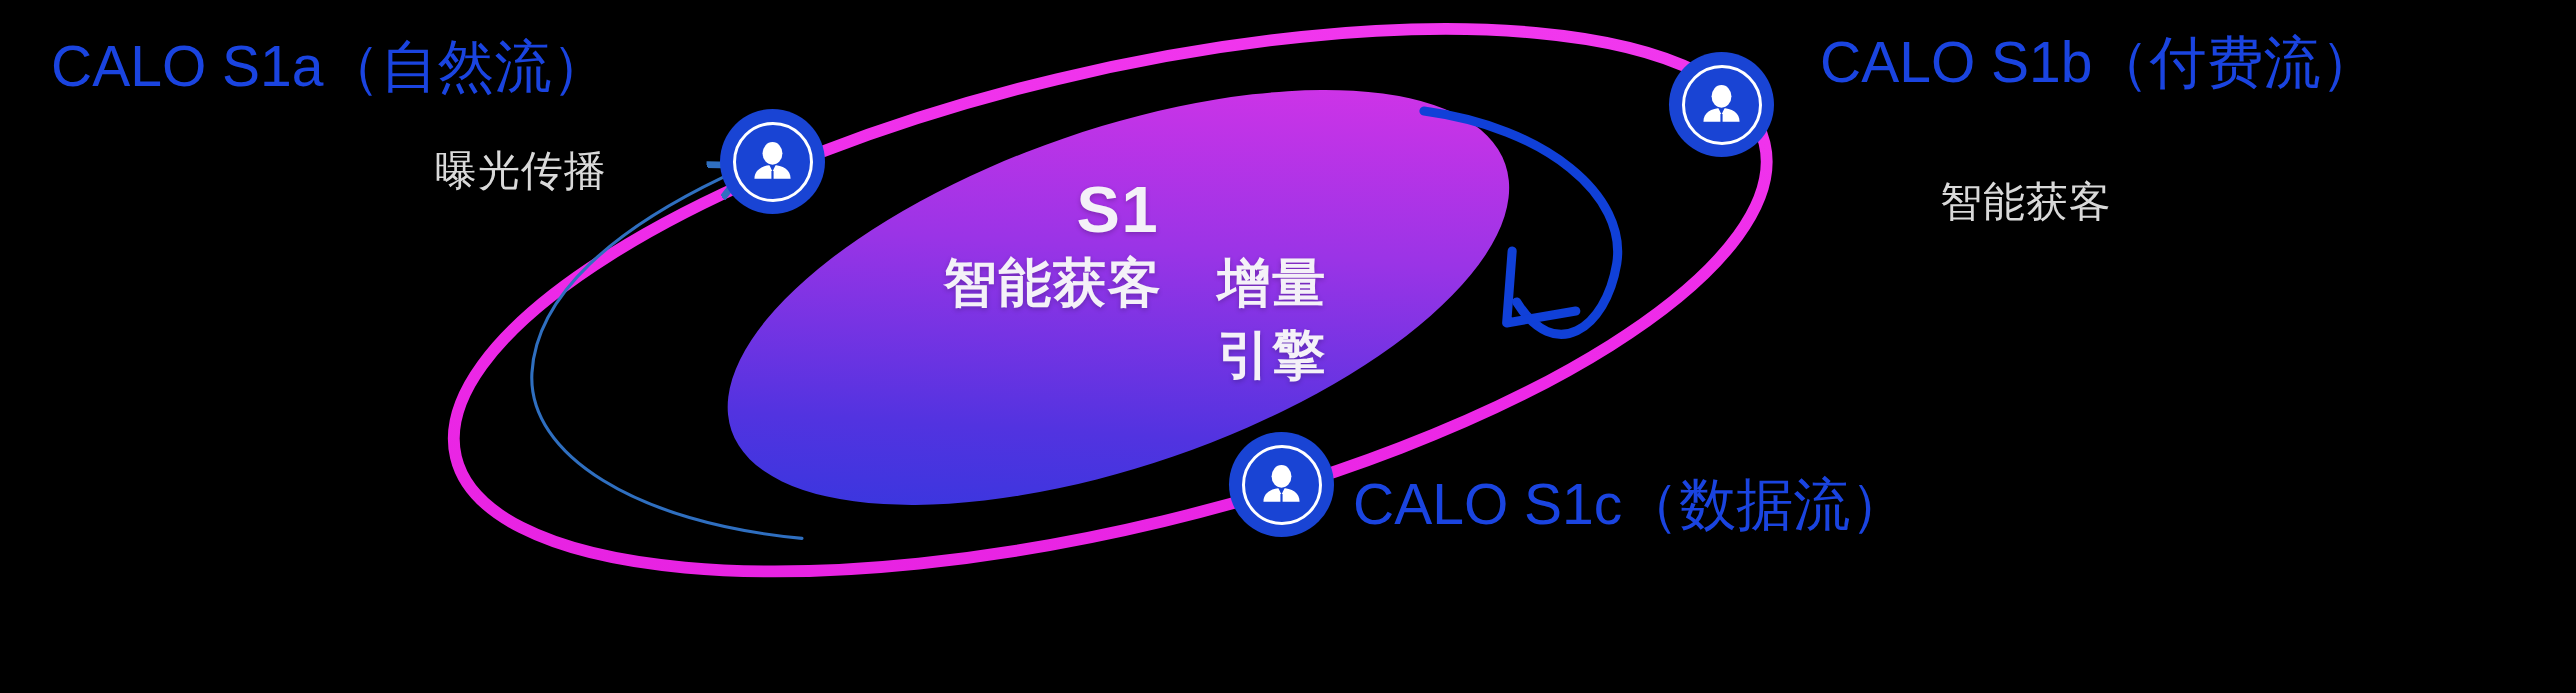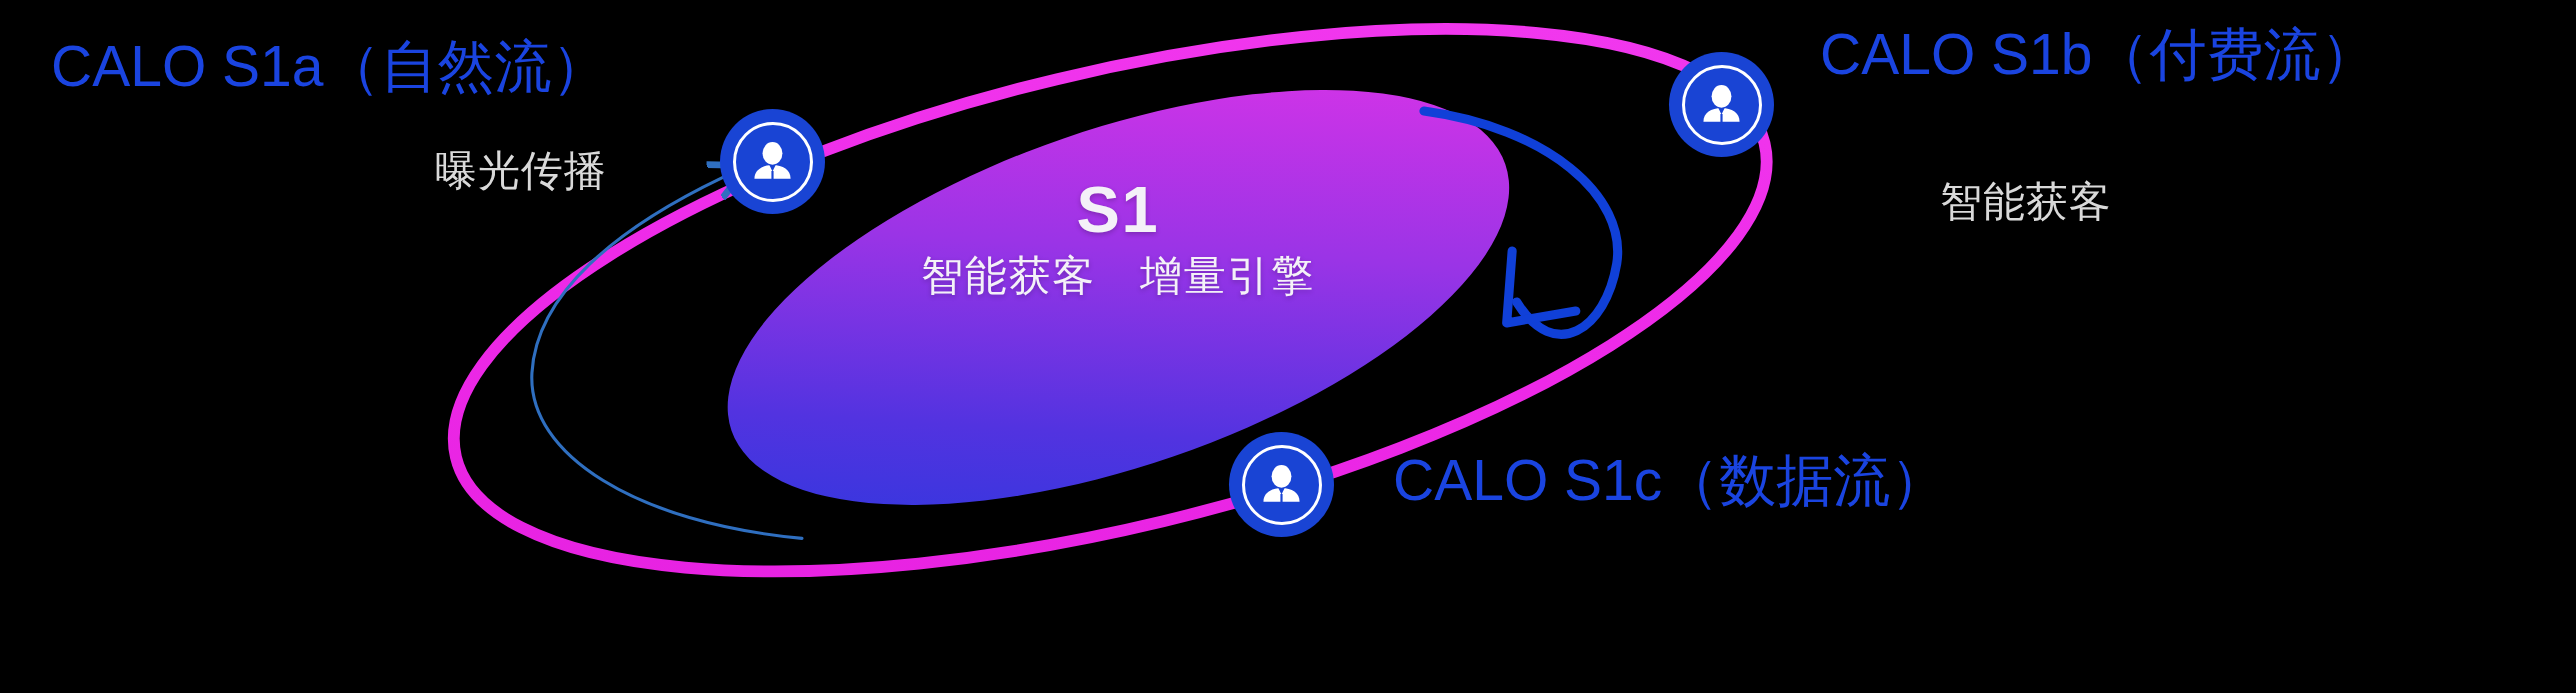--- a/index.html
+++ b/index.html
@@ -117,7 +117,7 @@
   <div class="lbl lbl-title" style="left:51px;top:20px;margin-top:16px;">CALO S1a（自然流）</div>
   <div class="lbl lbl-sub" style="left:435px;top:148px;">曝光传播</div>
 
-  <div class="lbl lbl-title" style="left:1820px;top:24px;">CALO S1b（付费流）</div>
+  <div class="lbl lbl-title" style="left:1820px;top:32px;">CALO S1b（付费流）</div>
   <div class="lbl lbl-sub" style="left:1940px;top:179px;">智能获客</div>
 
   <div class="lbl lbl-title" style="left:1353px;top:450px;margin-left:40px;">CALO S1c（数据流）</div>

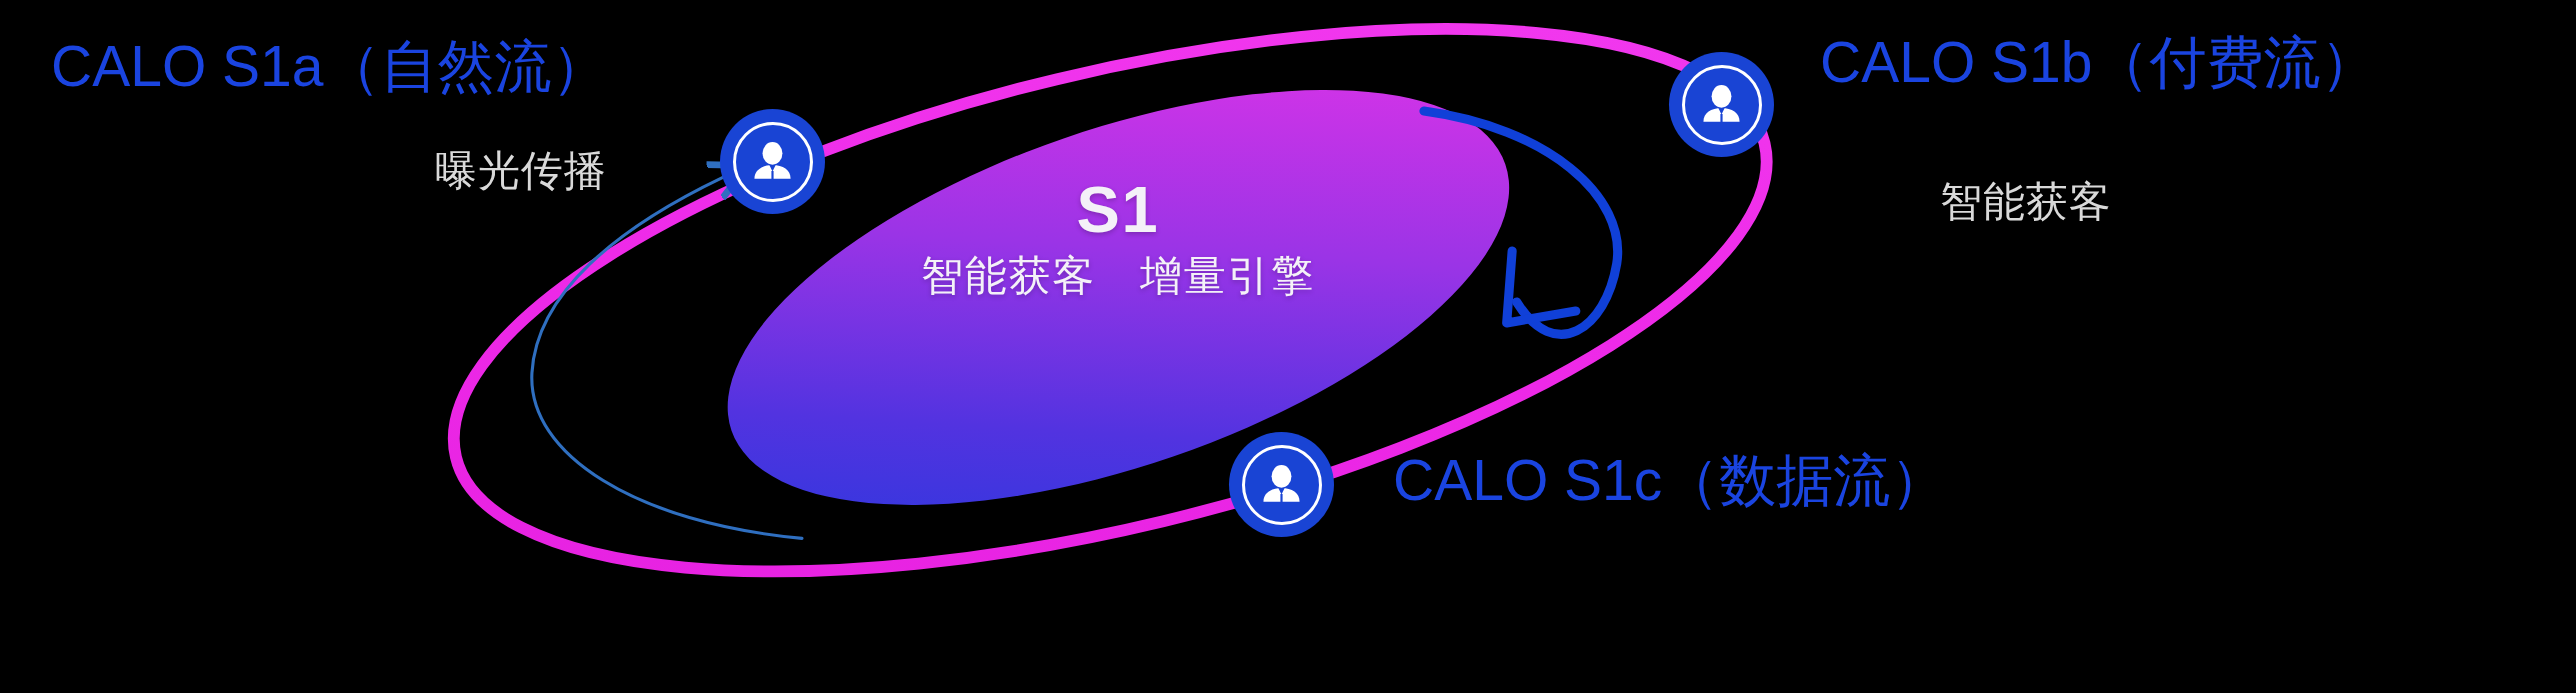--- a/index.html
+++ b/index.html
@@ -34,7 +34,7 @@
     text-shadow:0 1.8px 5.5px rgba(0,0,0,.22);
   }
   .core-s1{font-size:65px;font-weight:700;letter-spacing:1.8px;line-height:1;}
-  .core-sub{font-size:42px;font-weight:400;letter-spacing:1.8px;margin-top:5.5px;}
+  .core-sub{font-size:53px;font-weight:700;letter-spacing:1.8px;margin-top:5.5px;text-align:right;}
 </style>
 </head>
 <body>

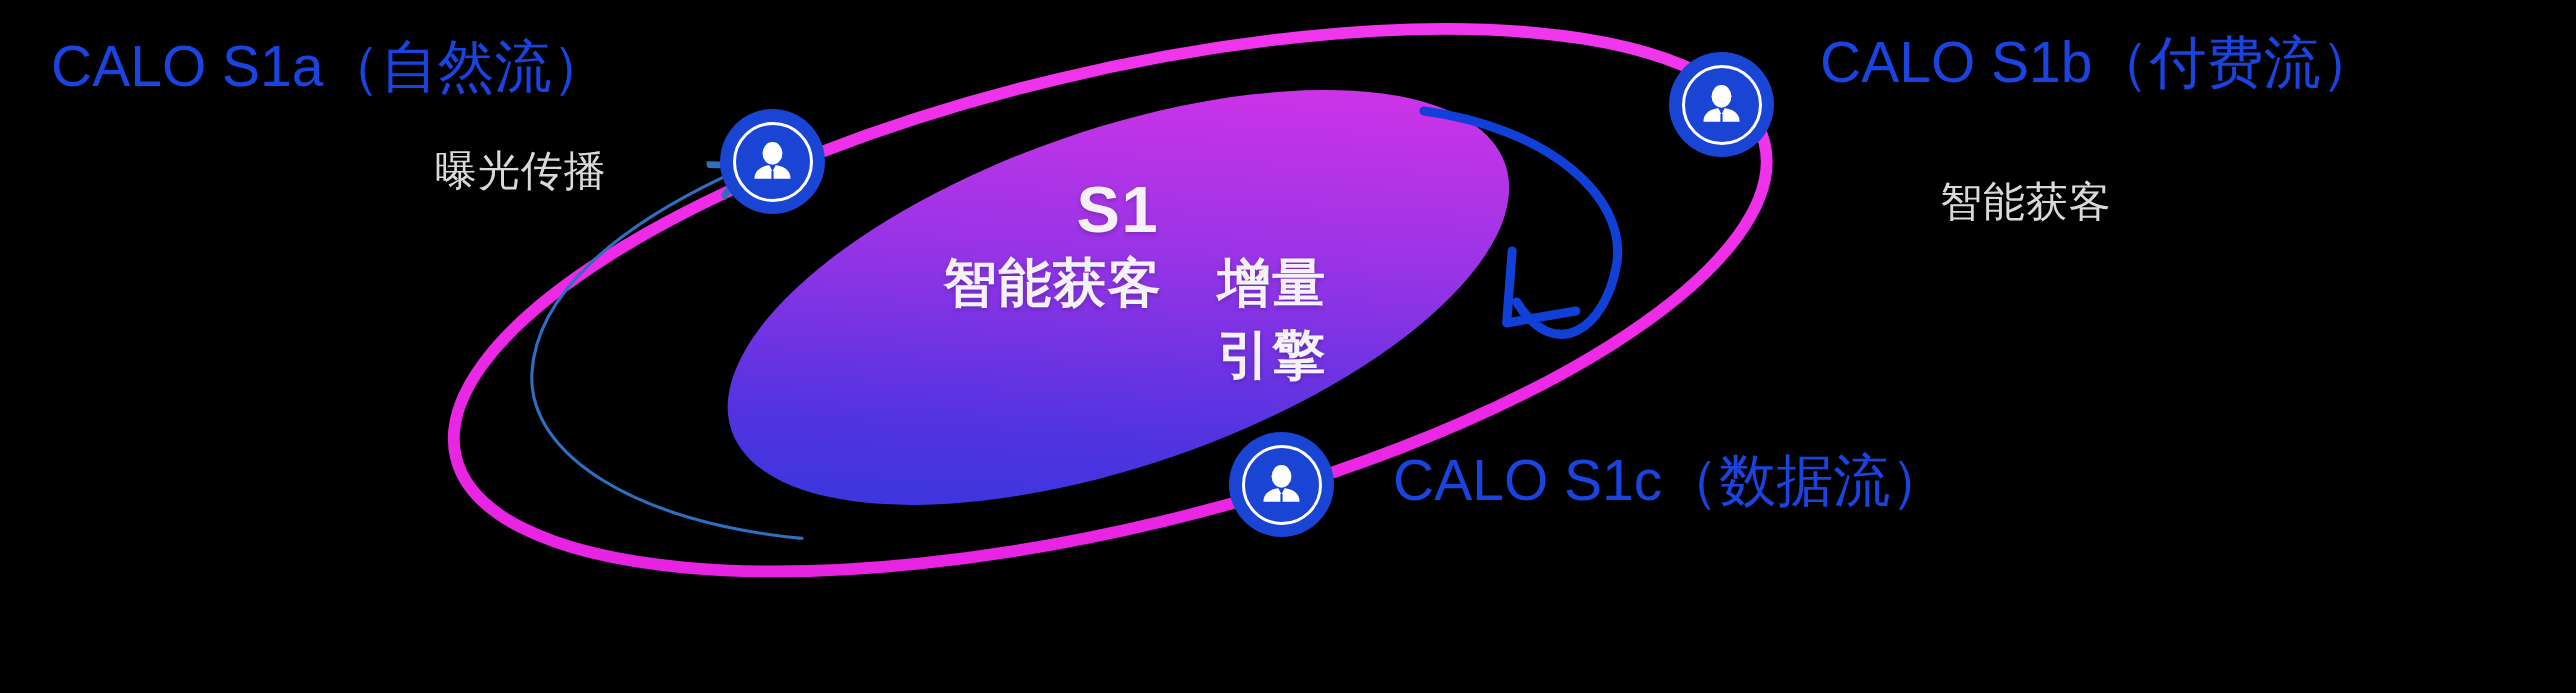--- a/index.html
+++ b/index.html
@@ -120,7 +120,7 @@
   <div class="lbl lbl-title" style="left:1820px;top:32px;">CALO S1b（付费流）</div>
   <div class="lbl lbl-sub" style="left:1940px;top:179px;">智能获客</div>
 
-  <div class="lbl lbl-title" style="left:1353px;top:450px;margin-left:40px;">CALO S1c（数据流）</div>
+  <div class="lbl lbl-title" style="left:1353px;top:474px;">CALO S1c（数据流）</div>
 
 </div>
 

